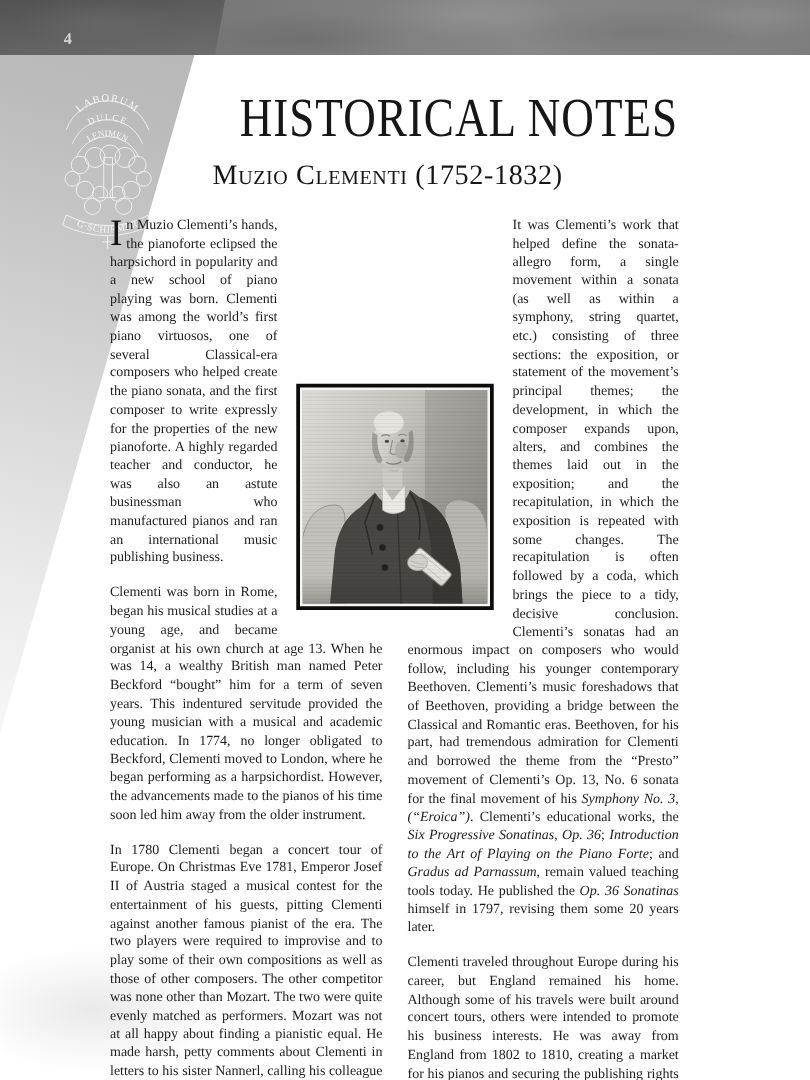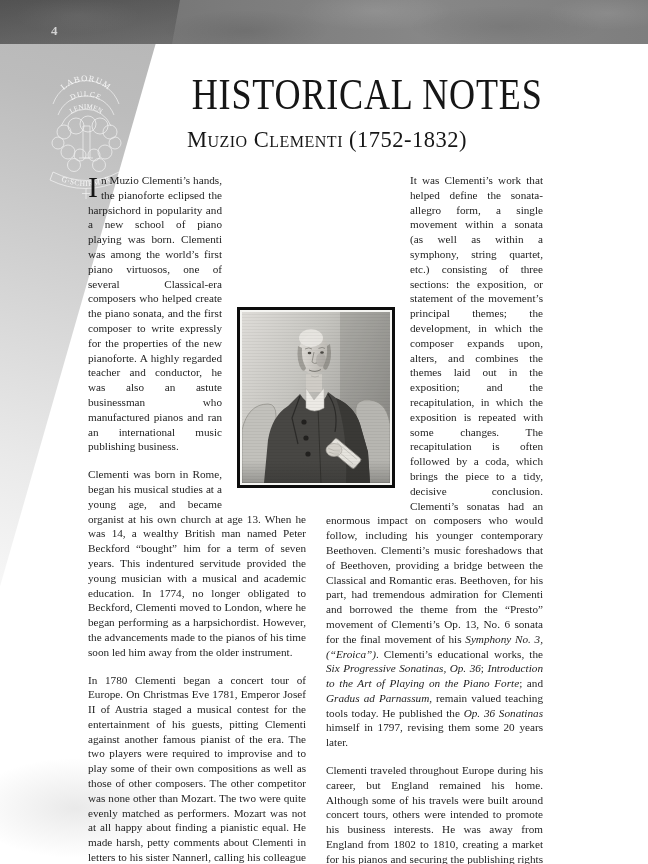--- a/index.html
+++ b/index.html
@@ -36,7 +36,7 @@
   .title{position:absolute;top:73px;left:162px;width:330px;text-align:center;
     font-size:44px;line-height:1;letter-spacing:1px;color:#161616;white-space:nowrap;
     transform:scaleX(.82);}
-  .subtitle{position:absolute;top:127px;left:170px;width:314px;text-align:center;
+  .subtitle{position:absolute;top:127px;left:170px;width:314px;text-align:left;
     font-variant:small-caps;font-size:22.5px;letter-spacing:.5px;color:#161616;white-space:nowrap;}
 
   

